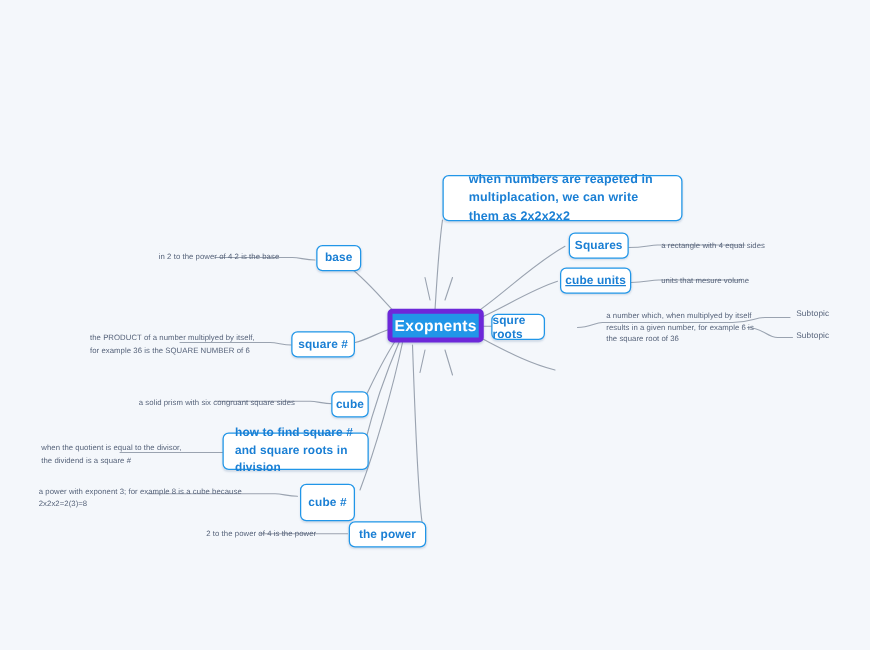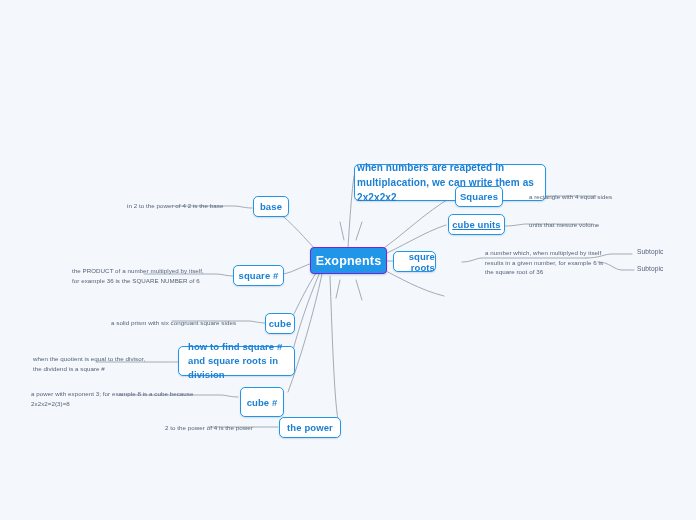--- a/index.html
+++ b/index.html
@@ -73,8 +73,7 @@
     line-height: 1.5;
     text-align: left;
     justify-content: flex-start;
-    padding: 6px 2px;
-    margin-top: 24px;
+    padding: 6px 20px;
   }
 
   

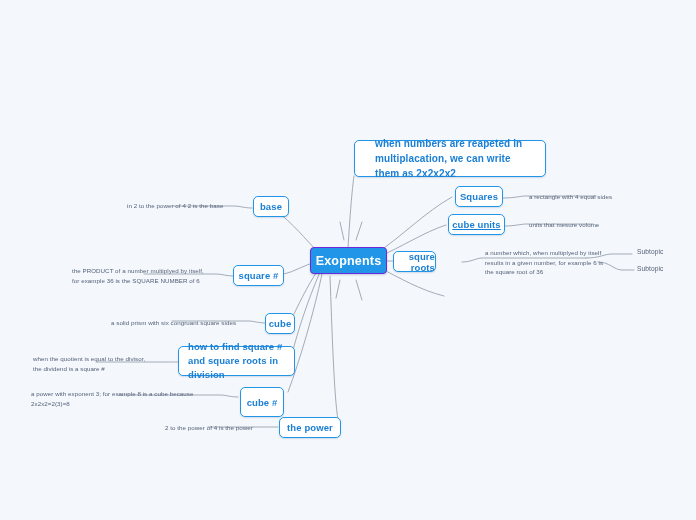--- a/index.html
+++ b/index.html
@@ -34,7 +34,7 @@
     display: flex;
     align-items: center;
     justify-content: center;
-    text-align: right;
+    text-align: left;
     white-space: pre-line;
   }
 

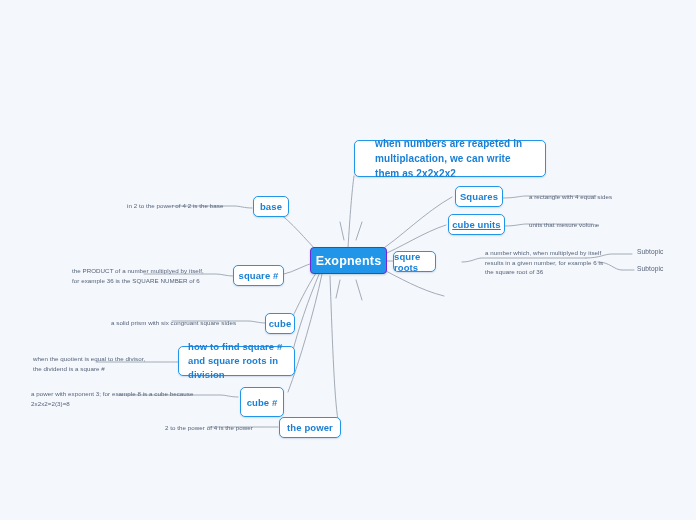--- a/index.html
+++ b/index.html
@@ -41,7 +41,7 @@
   
   .root-node {
     background: #2196e8;
-    border: 1px solid #6d28d9;
+    border: 4px solid #6d28d9;
     border-radius: 4px;
     color: #ffffff;
     font-weight: bold;

